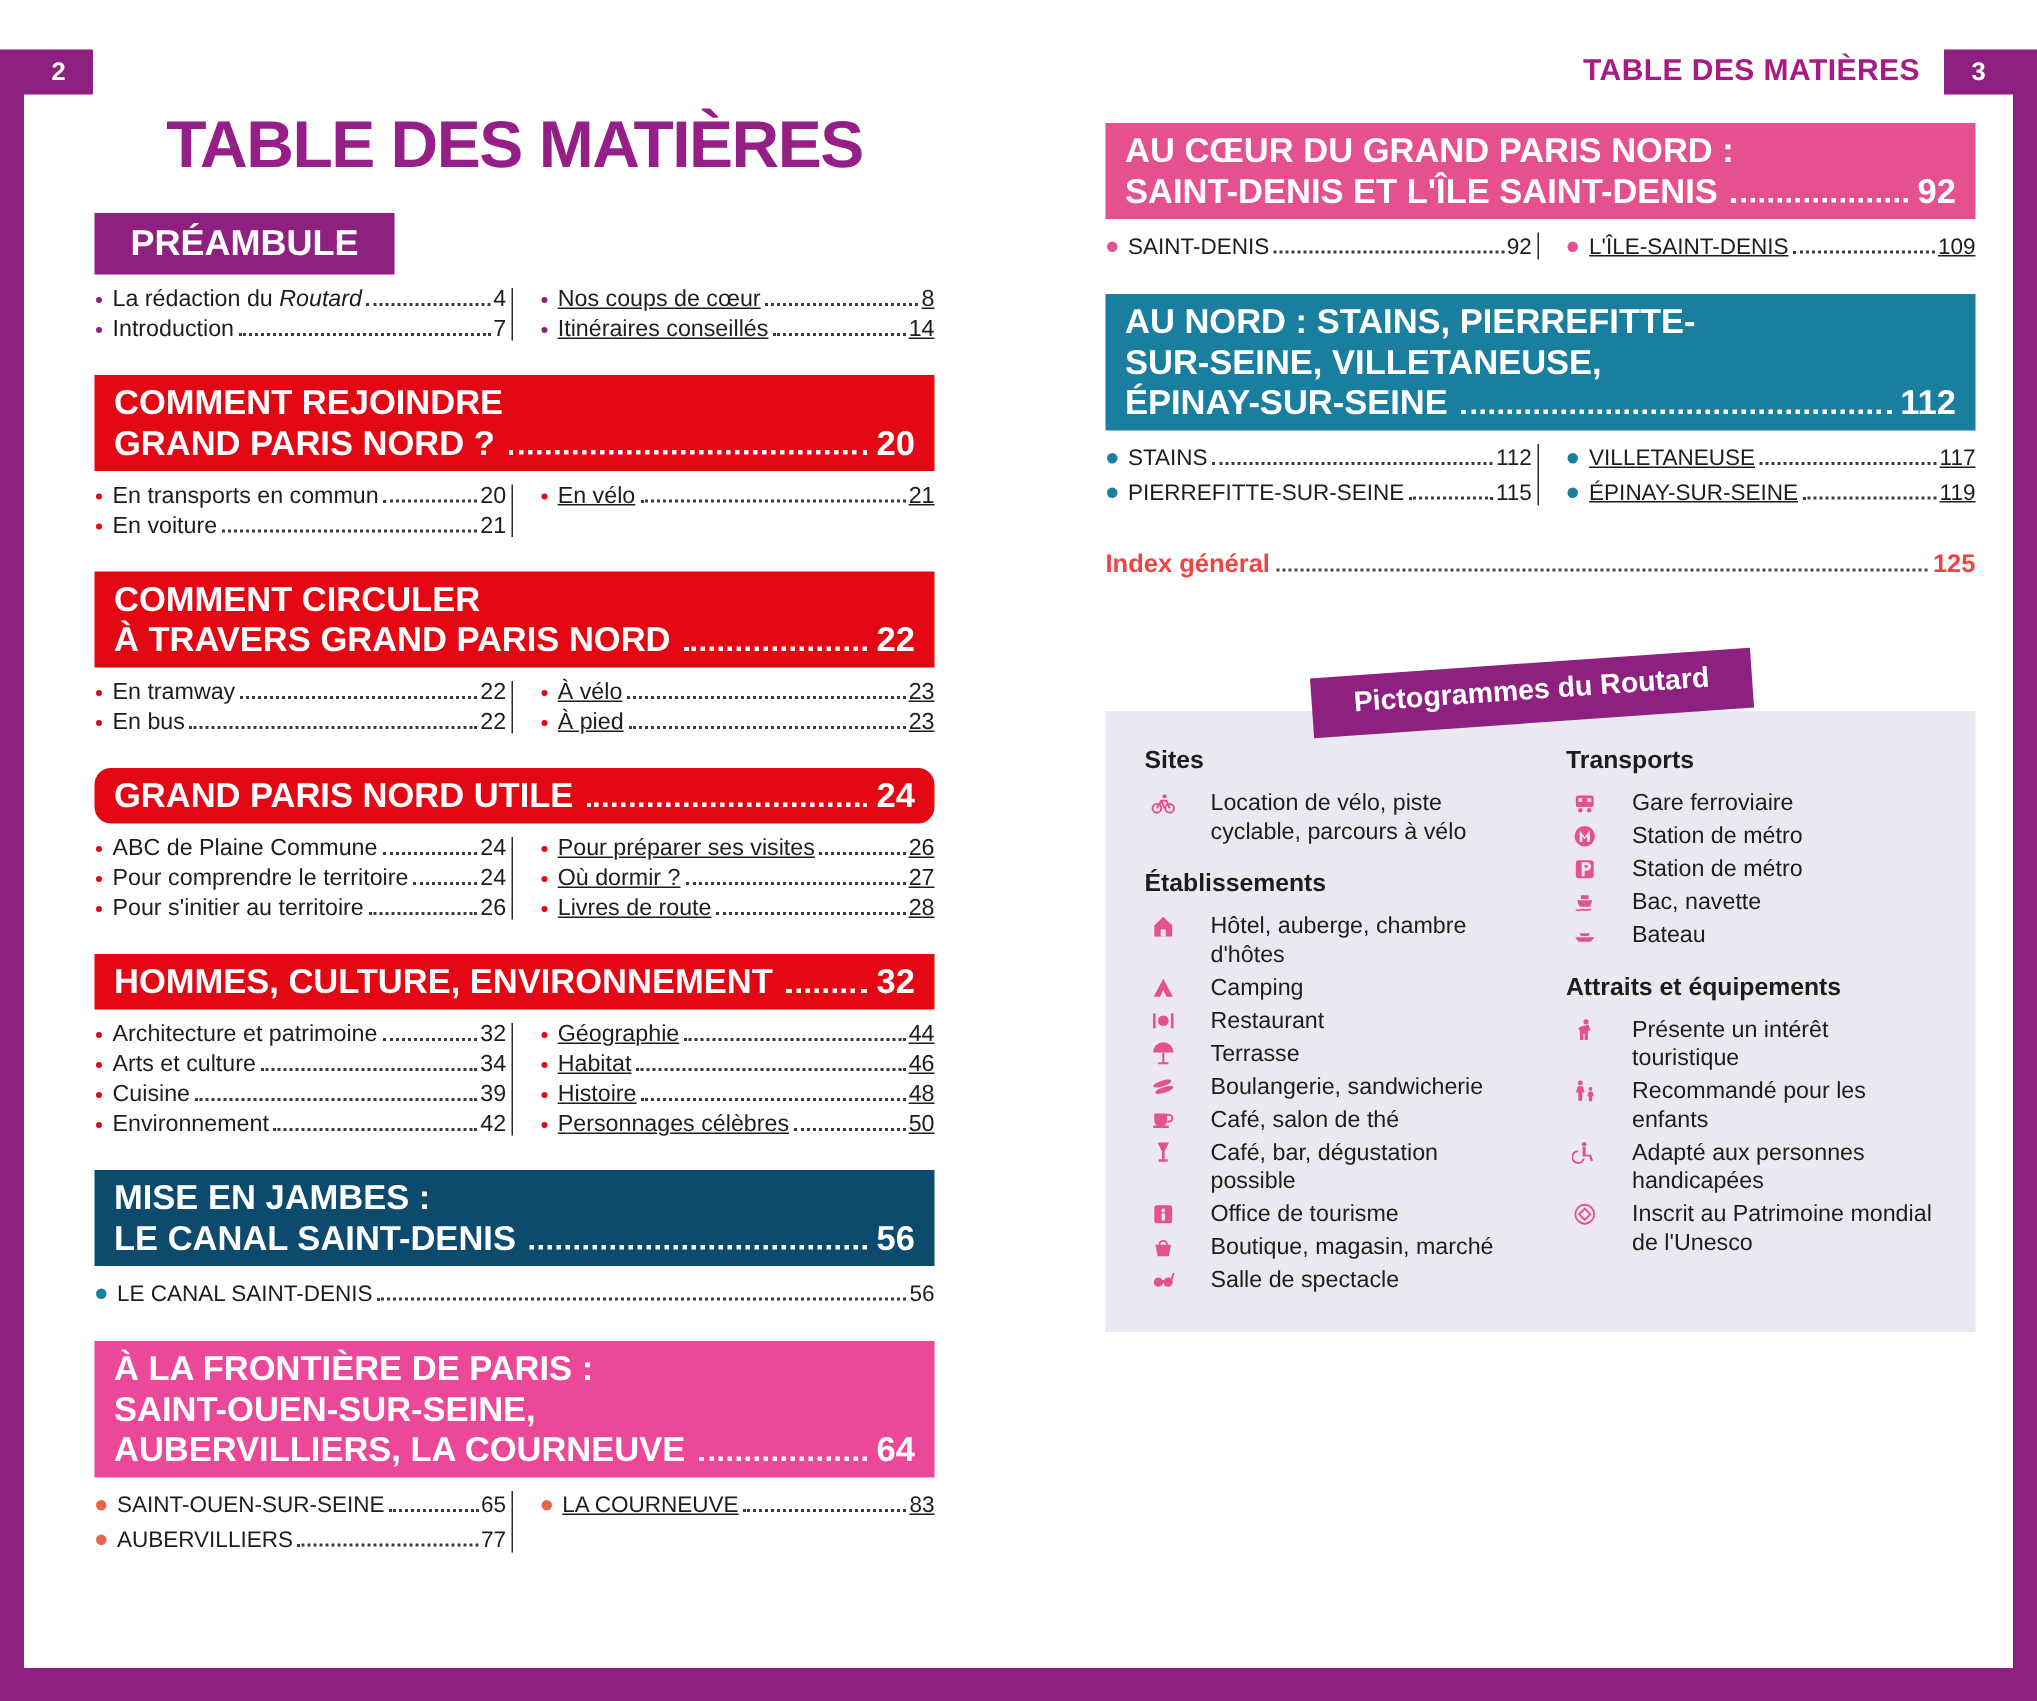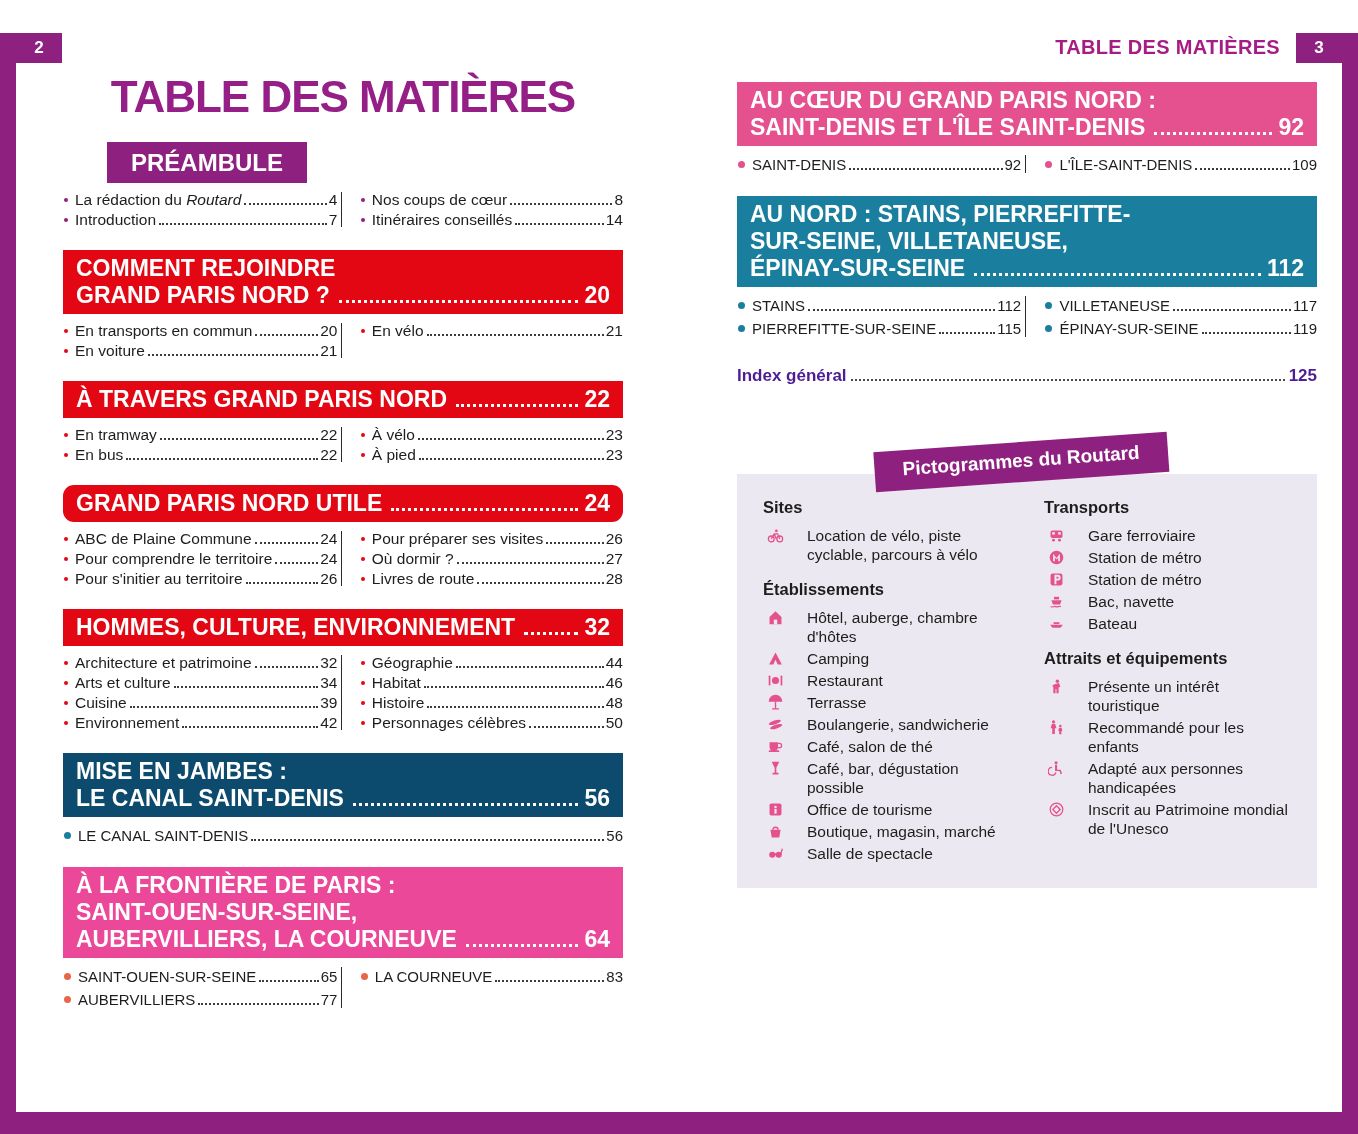--- a/index.html
+++ b/index.html
@@ -23,7 +23,7 @@
 
   .section{margin-bottom:20px;}
   .banner{color:#fff;font-weight:bold;font-size:23px;line-height:27px;padding:5px 13px;margin-bottom:7px;}
-  .banner.fit{display:inline-block;font-size:24px;padding:7px 24px;margin-left:44px;}
+  .banner.fit{display:inline-block;font-size:24px;padding:7px 24px;}
   .banner-line{display:flex;align-items:baseline;}
   .banner-leader{flex:1;min-width:10px;border-bottom:3px dotted #fff;margin:0 6px 6px 9px;}
   .banner-page{white-space:nowrap;}

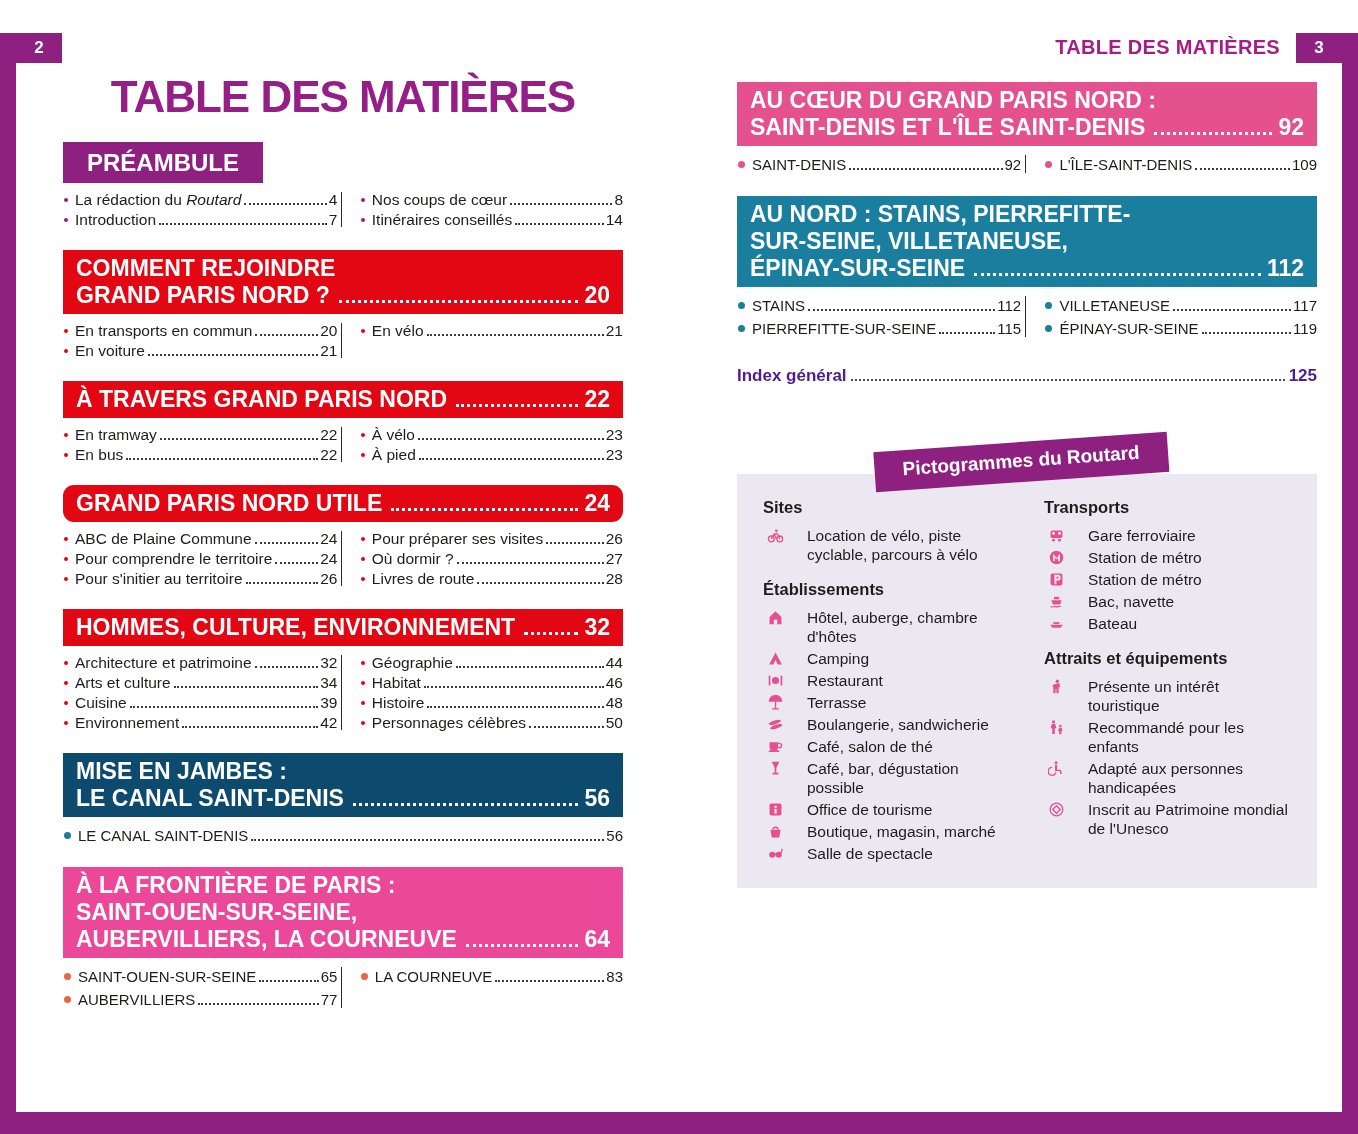--- a/index.html
+++ b/index.html
@@ -30,7 +30,7 @@
 
   .cols{display:flex;position:relative;}
   .col{width:49%;min-width:0;}
-  .col + .col{margin-left:auto;width:47%;}
+  .col + .col{margin-left:auto;width:47%;text-decoration:underline;}
   .vdiv{position:absolute;left:49.6%;top:2px;bottom:3px;width:1px;background:#2a2a2a;}
 
   .row{display:flex;align-items:baseline;font-size:15.5px;line-height:20px;color:#1d1d1b;}

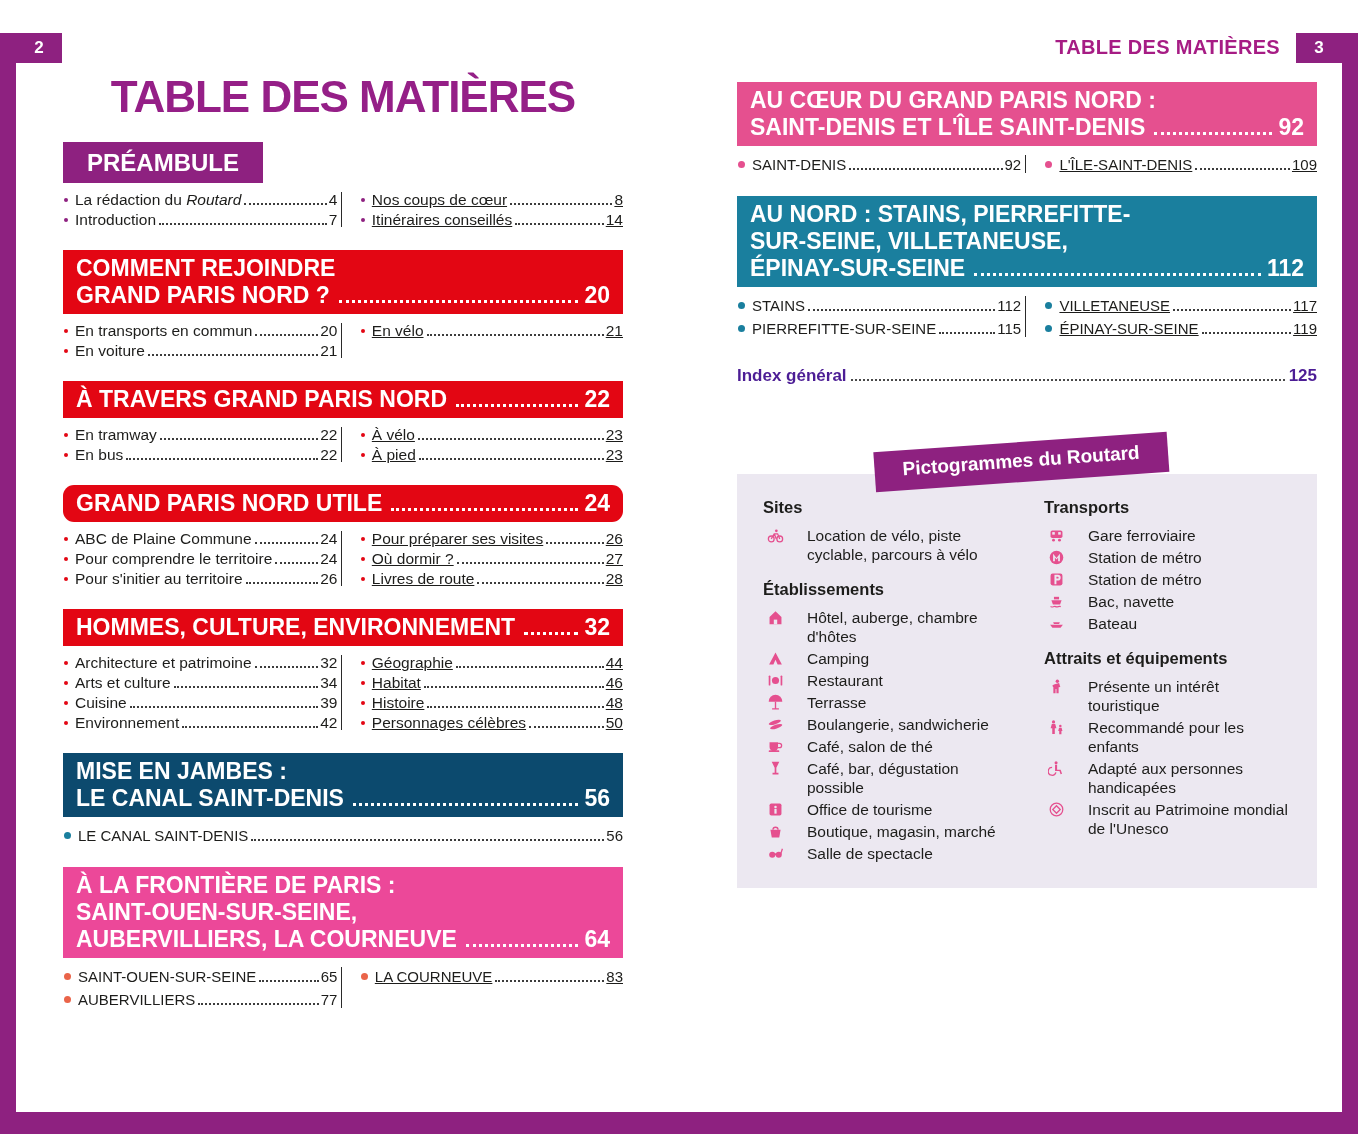--- a/index.html
+++ b/index.html
@@ -41,7 +41,7 @@
   .leader{flex:1;min-width:6px;border-bottom:2px dotted #3c3c3c;margin:0 2px 3px 3px;}
   .pg{white-space:nowrap;}
 
-  .index-row{display:flex;align-items:baseline;margin-top:26px;font-size:17px;font-weight:bold;color:#4c1d95;}
+  .index-row{display:flex;align-items:baseline;margin-top:26px;font-size:17px;font-weight:bold;color:#ef4444;}
   .index-leader{flex:1;border-bottom:2px dotted #4a4a4a;margin:0 4px 4px 4px;}
 
   

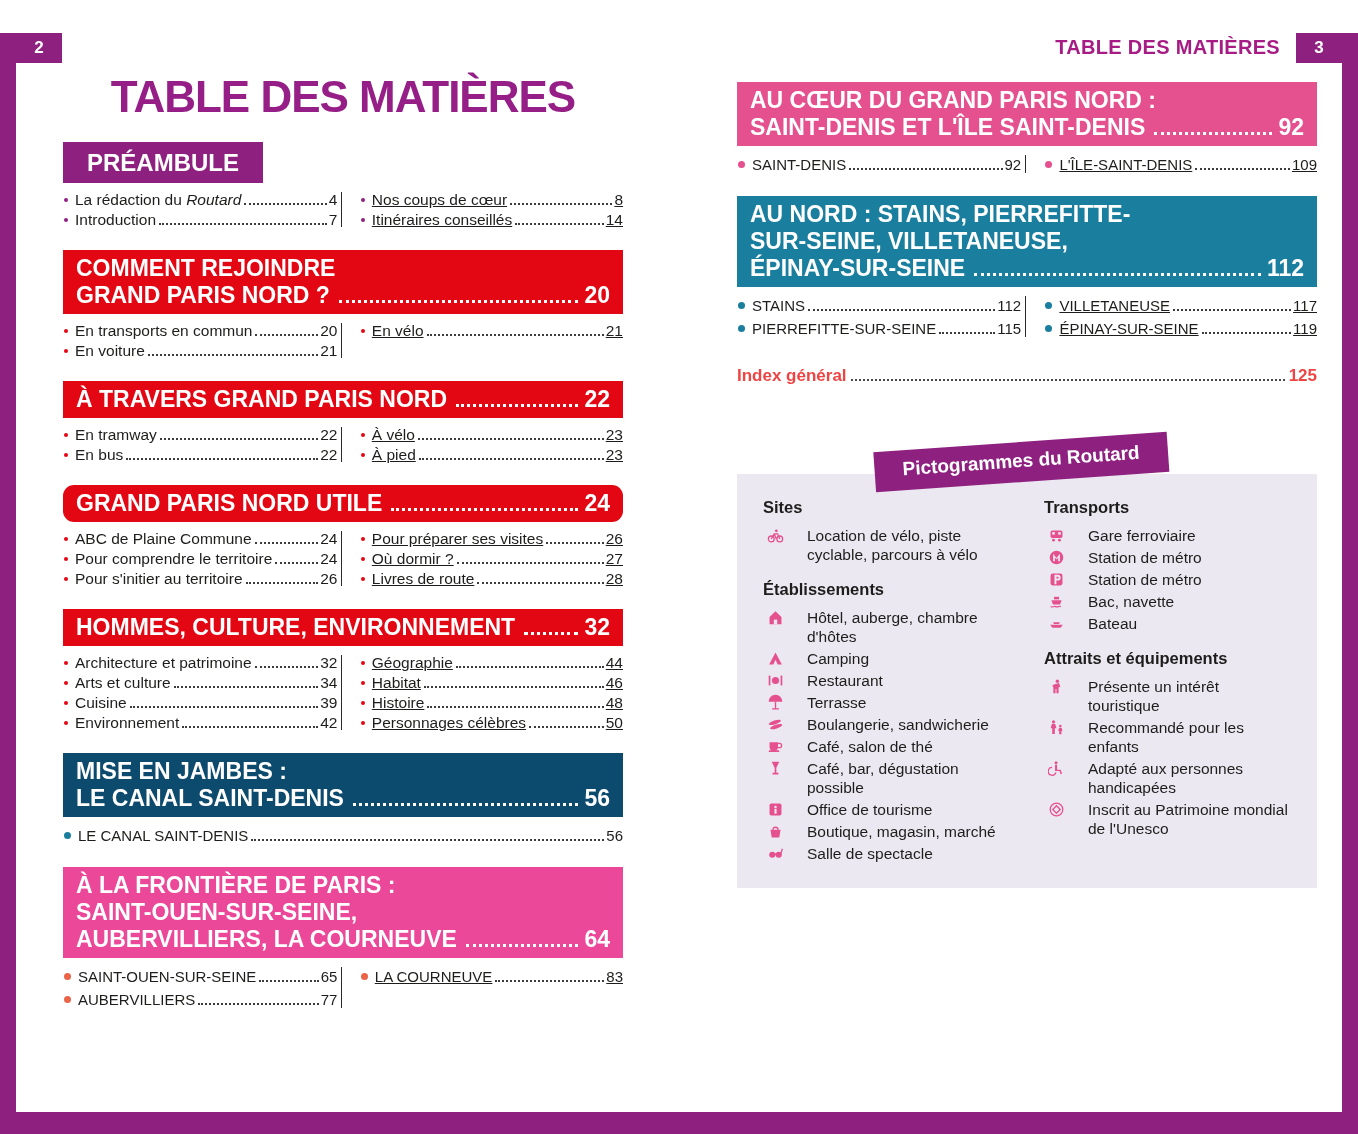--- a/index.html
+++ b/index.html
@@ -146,6 +146,9 @@
         <section class="section">
           <div class="banner" style="background: rgb(227, 6, 19);">
             <div class="banner-line">
+              <span class="banner-text">COMMENT CIRCULER</span>
+            </div>
+            <div class="banner-line">
               <span class="banner-text">À TRAVERS GRAND PARIS NORD</span>
               <span class="banner-leader"></span>
               <span class="banner-page">22</span>

